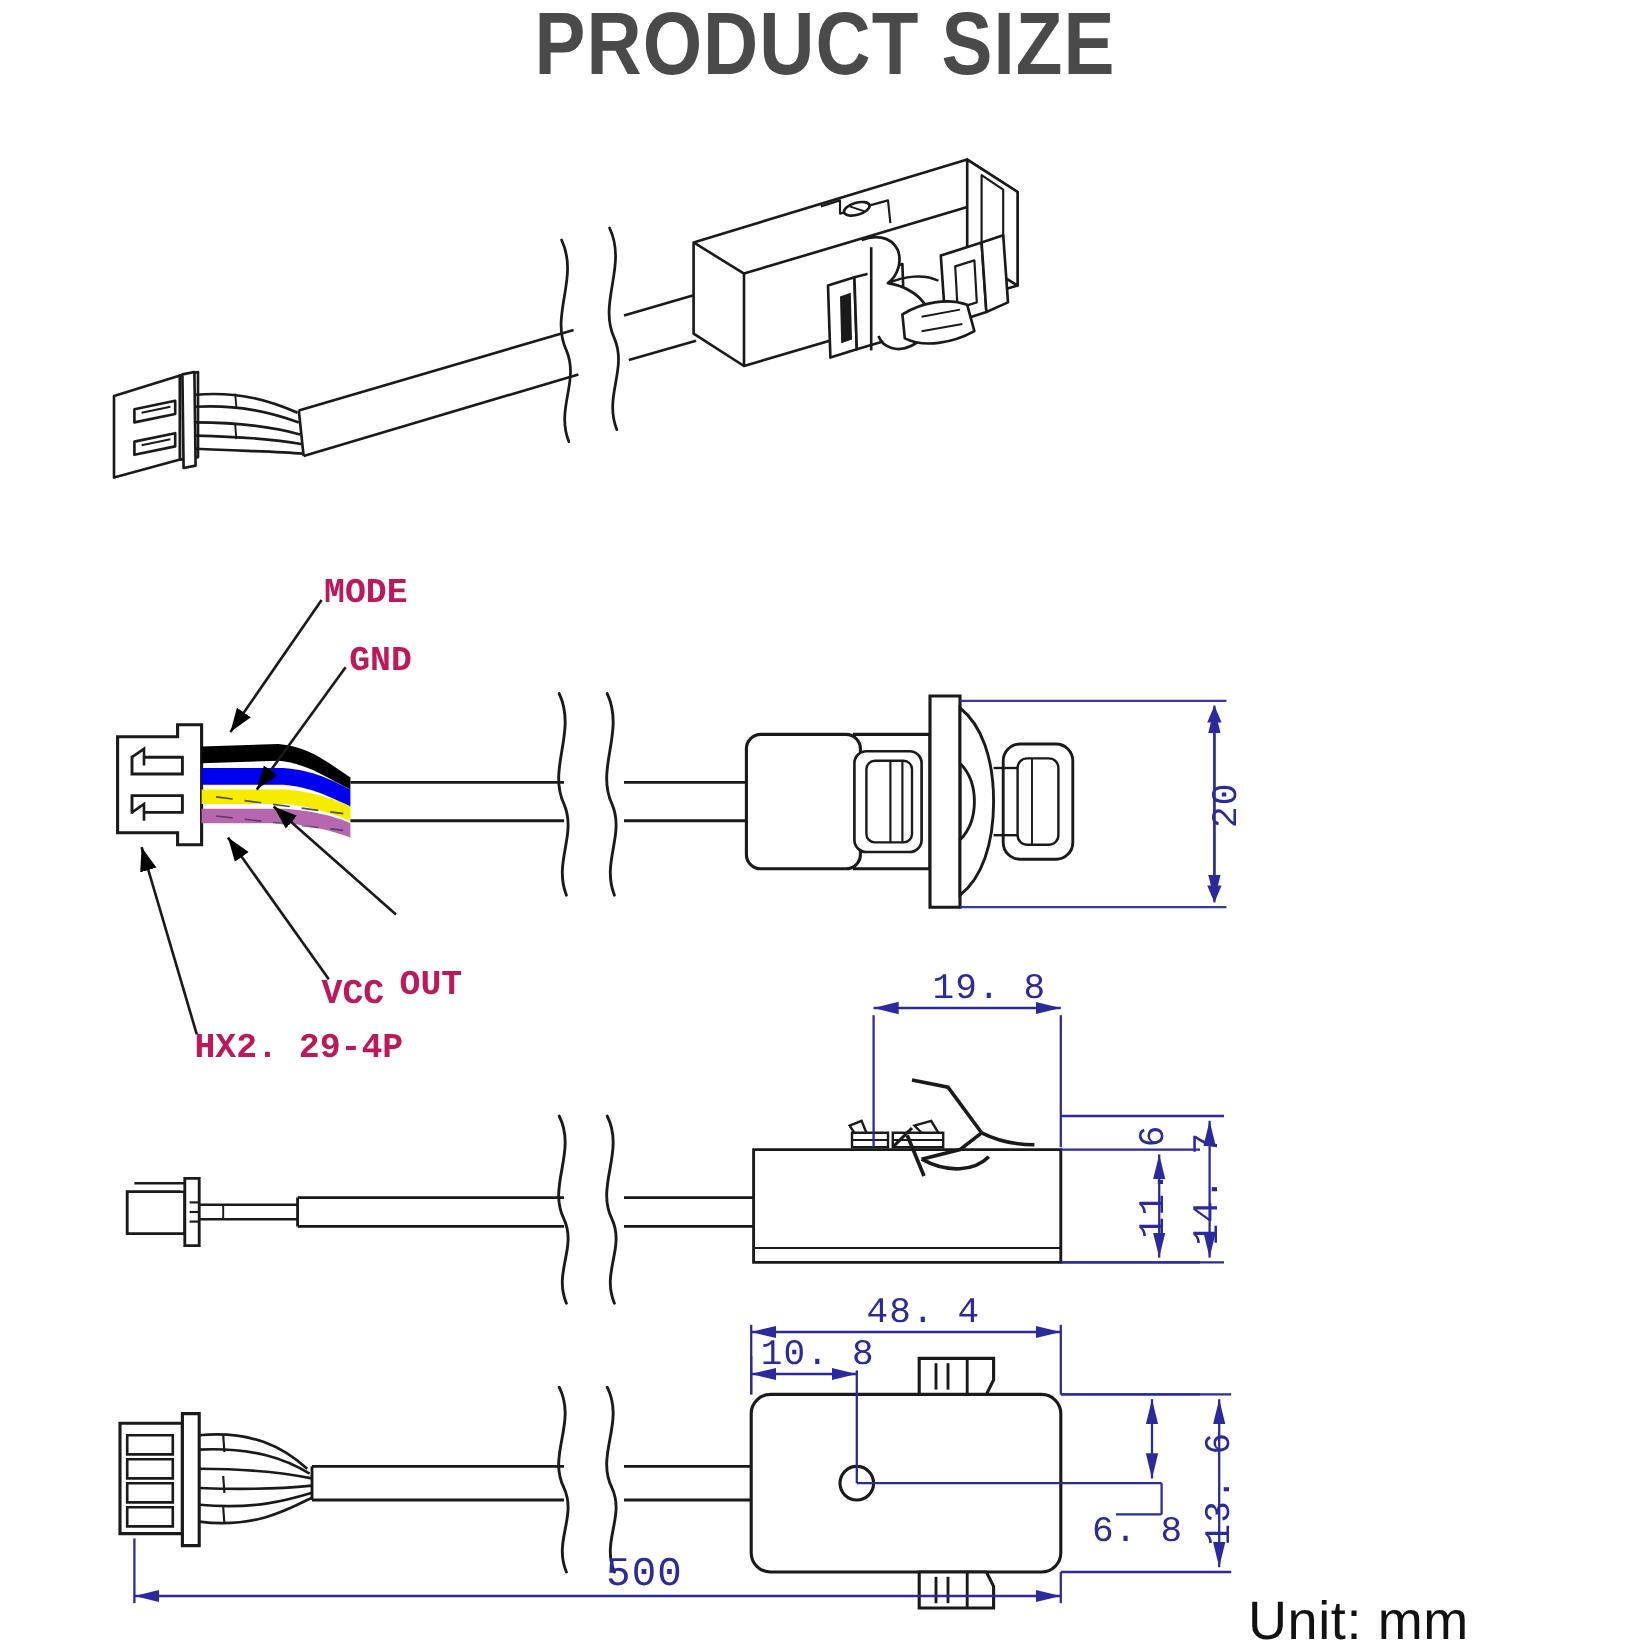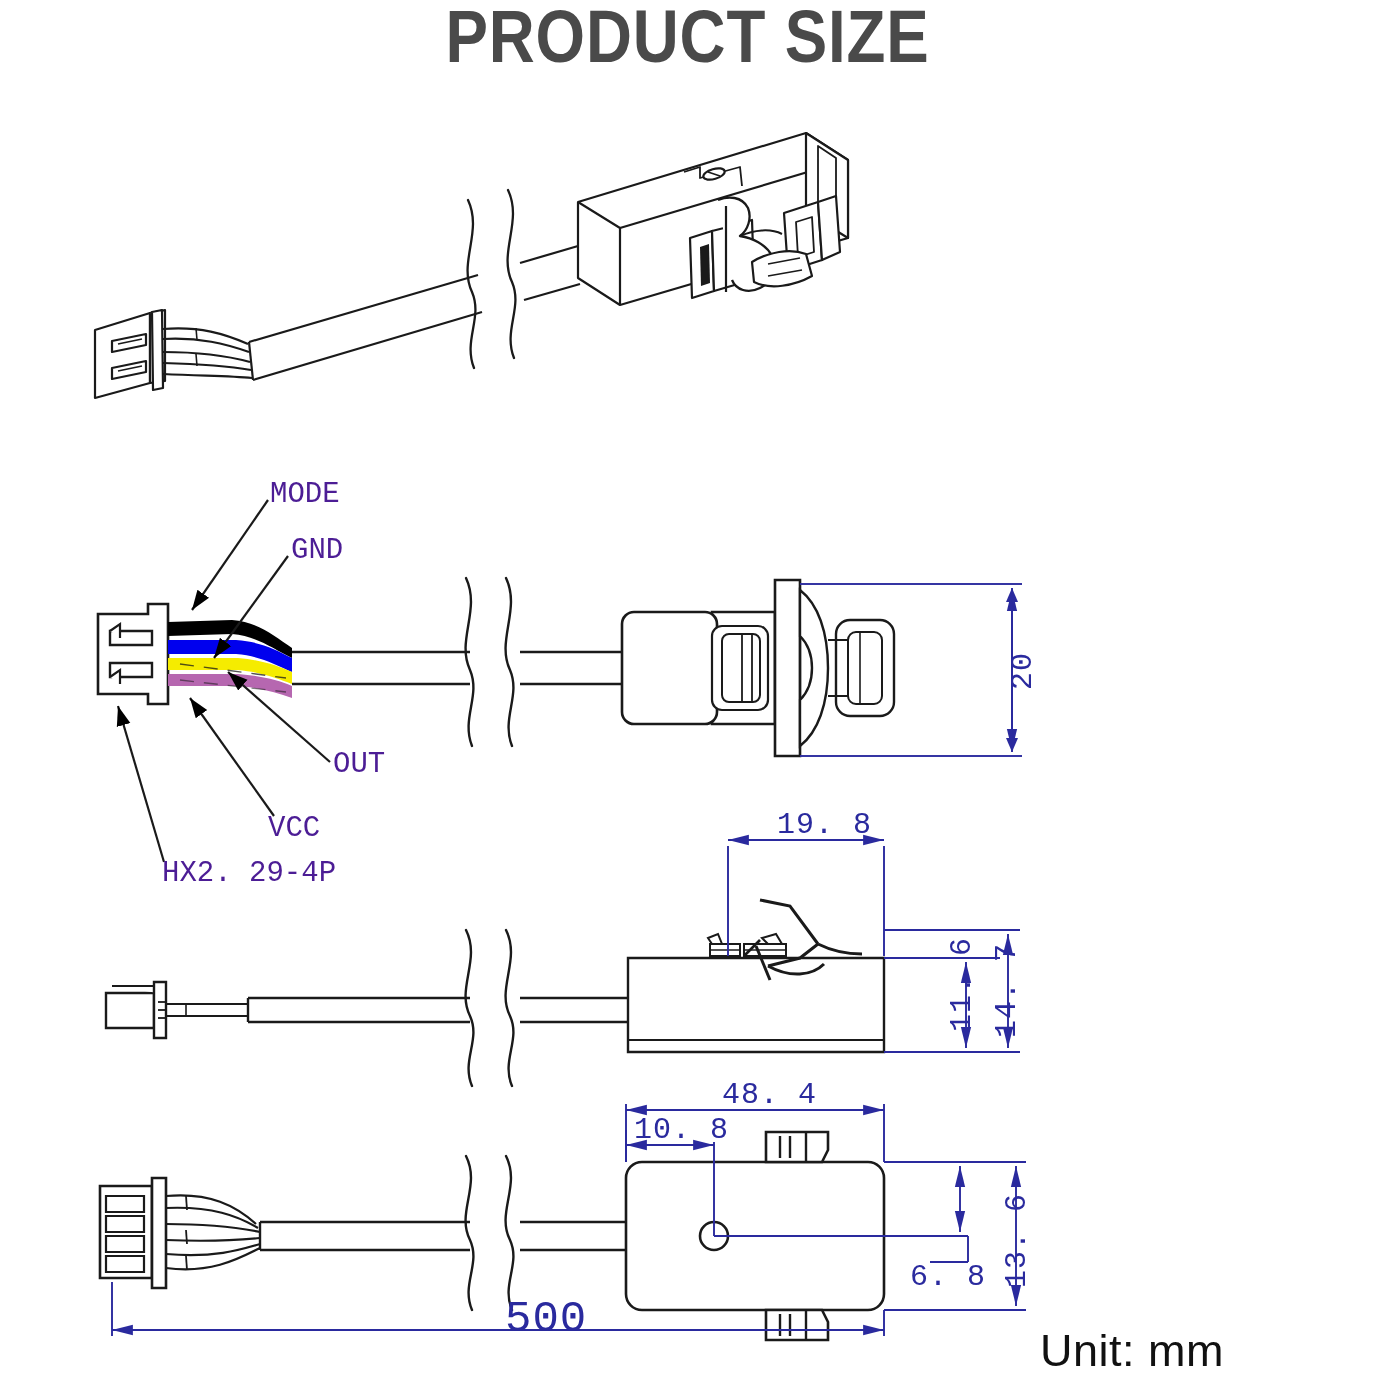--- a/index.html
+++ b/index.html
@@ -26,7 +26,7 @@
   .lbl{
     position:absolute;
     font-family:"Liberation Mono","DejaVu Sans Mono",monospace;
-    font-size:29px;font-weight:normal;color:#4c1d95;white-space:nowrap;
+    font-size:29px;font-weight:bold;color:#be185d;white-space:nowrap;
     letter-spacing:0px;
   }
   .dim{

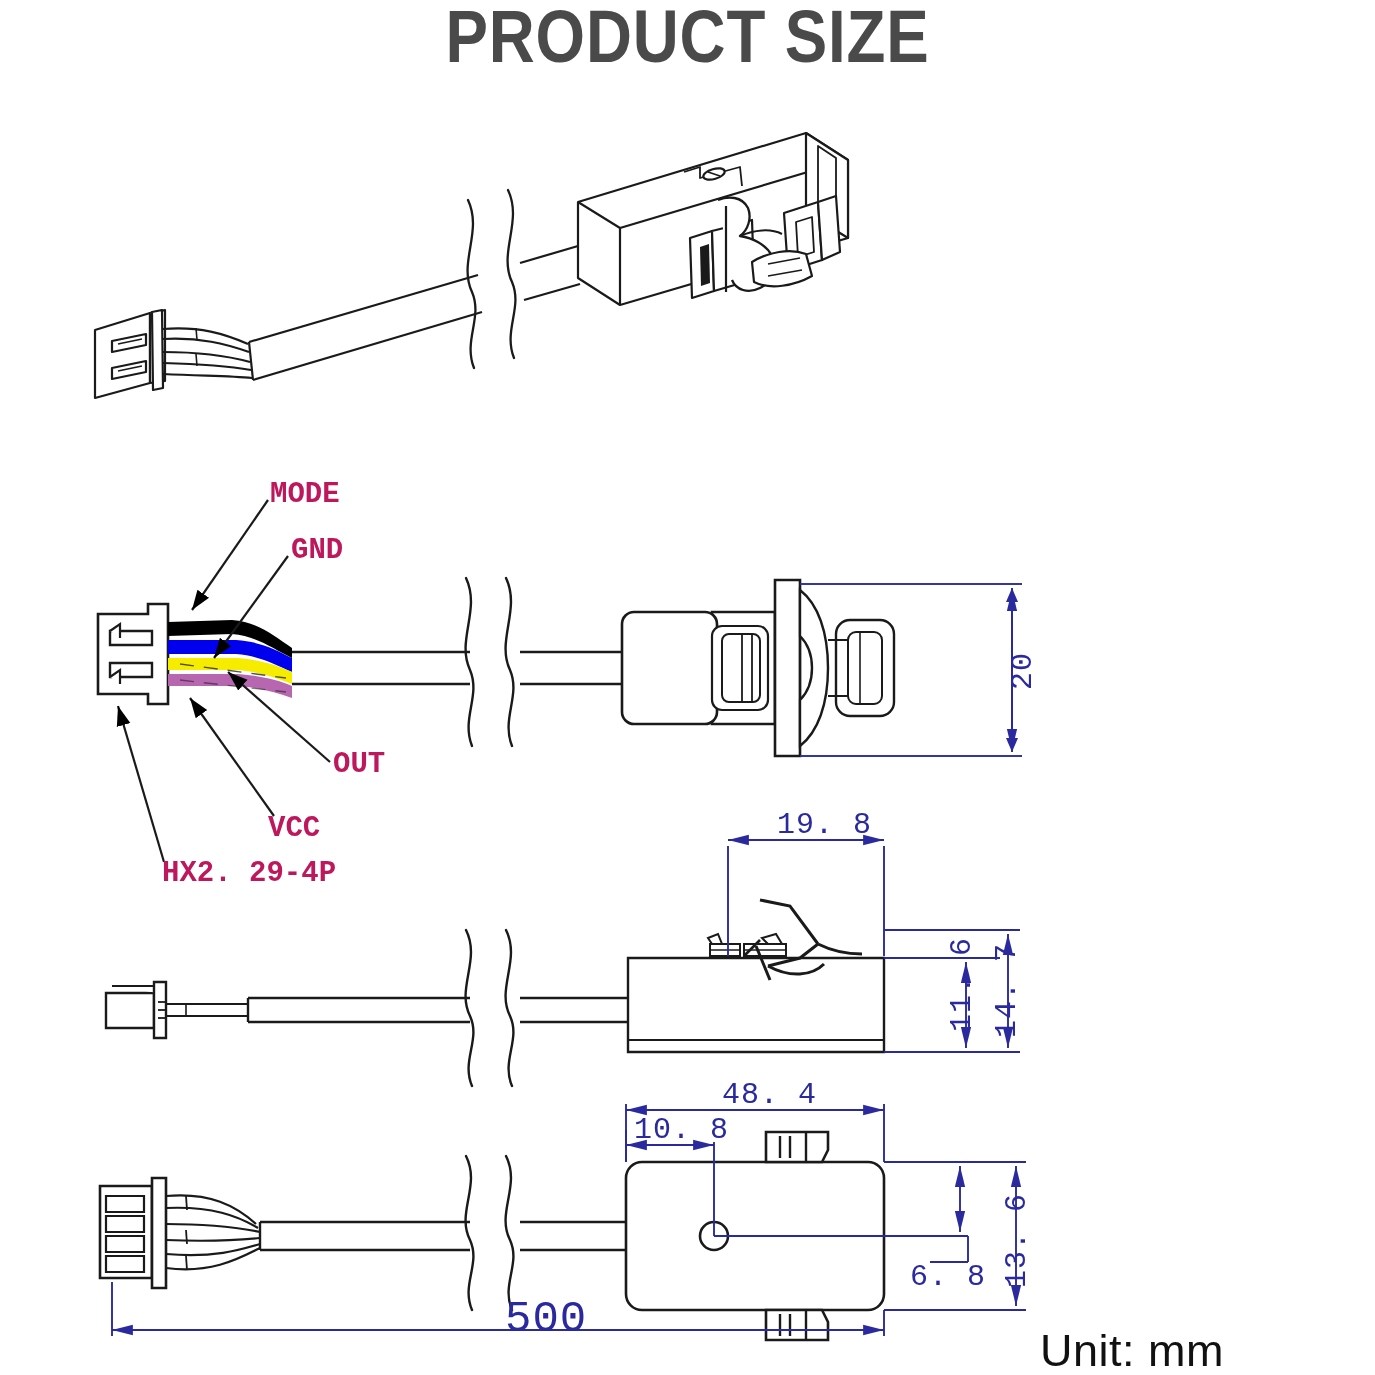--- a/index.html
+++ b/index.html
@@ -326,7 +326,7 @@
 
   <div class="lbl" style="left:270px;top:478px">MODE</div>
   <div class="lbl" style="left:291px;top:534px">GND</div>
-  <div class="lbl" style="left:333px;top:748px">OUT</div>
+  <div class="lbl" style="left:333px;top:804px">OUT</div>
   <div class="lbl" style="left:268px;top:812px">VCC</div>
   <div class="lbl" style="left:162px;top:857px">HX2. 29-4P</div>
 

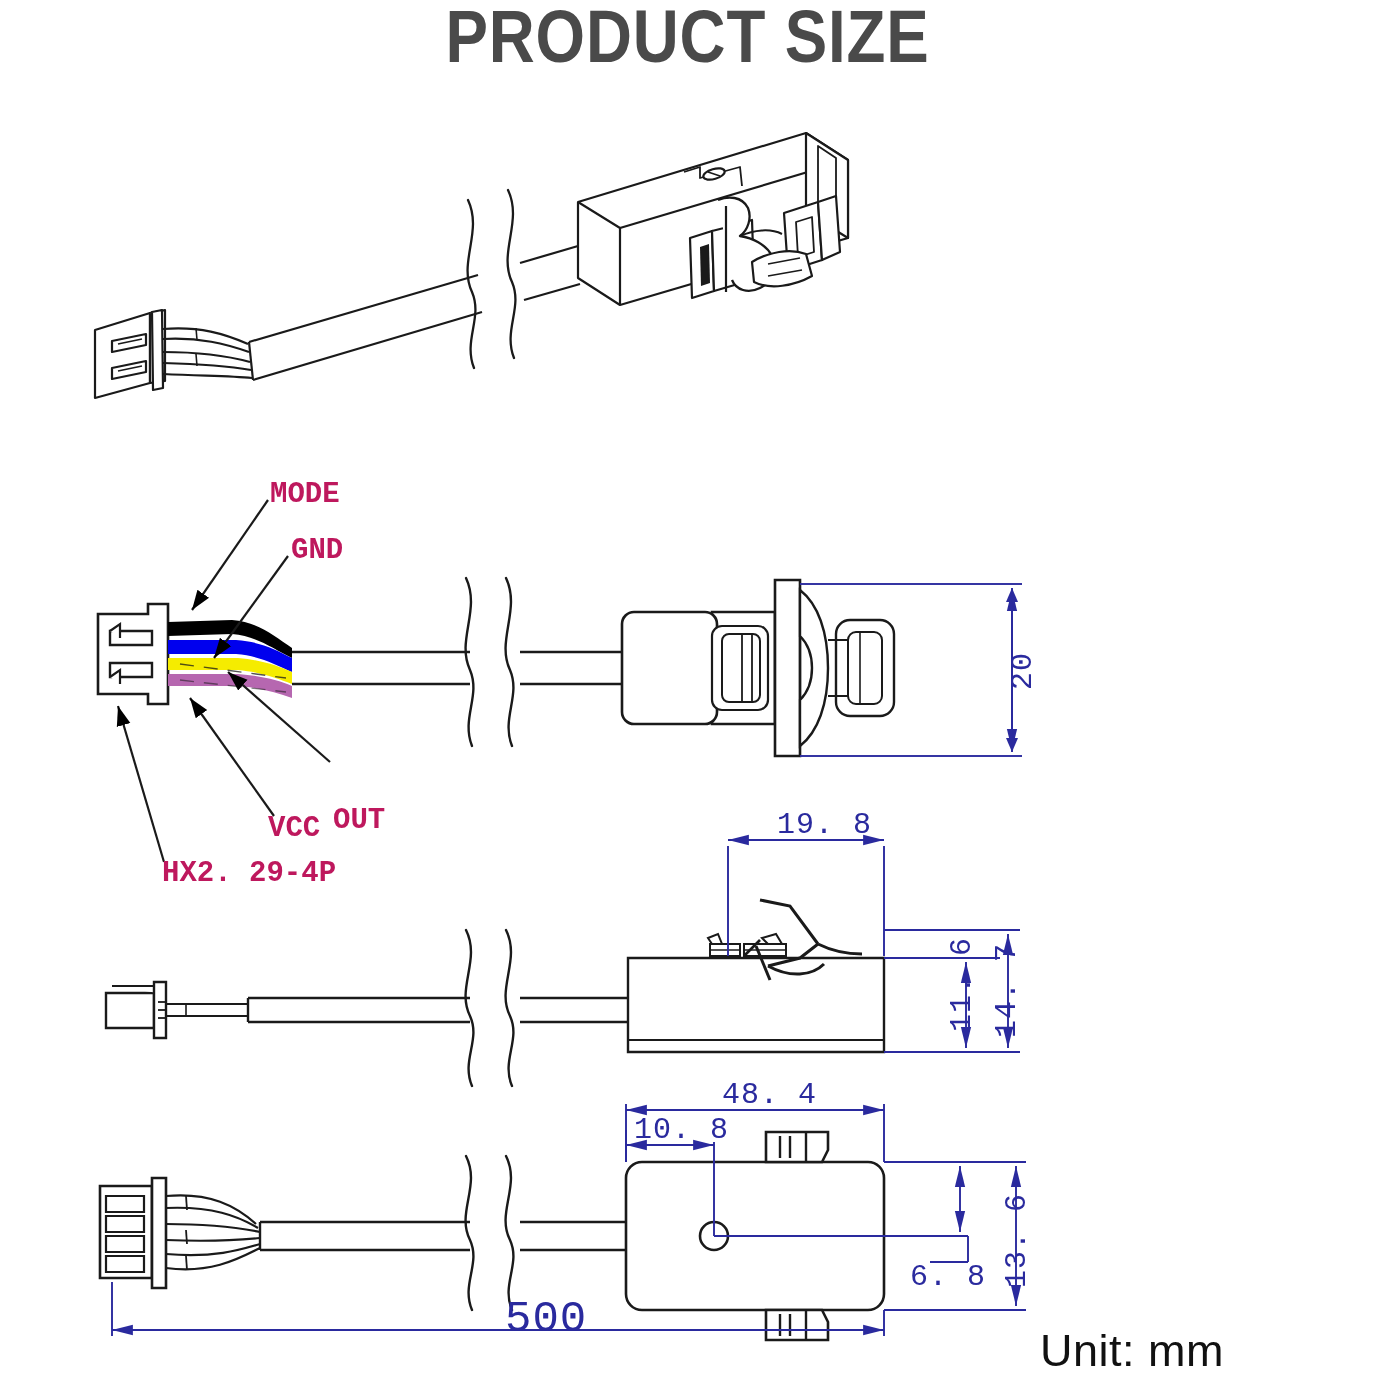--- a/index.html
+++ b/index.html
@@ -35,7 +35,7 @@
     font-size:30px;color:#2a2a9e;white-space:nowrap;letter-spacing:1px;
   }
   .dim.rot{transform:rotate(-90deg);transform-origin:left top;}
-  .dim.big{font-size:44px;}
+  .dim.big{font-size:34px;}
 </style>
 </head>
 <body>

